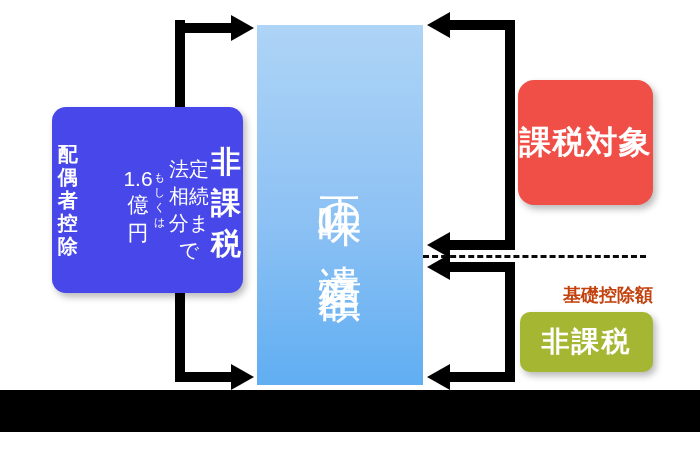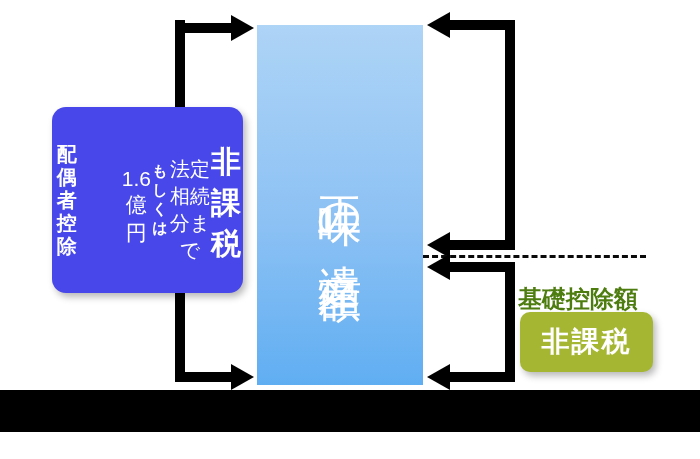--- a/index.html
+++ b/index.html
@@ -137,6 +137,9 @@
     <div class="taxfree">非課税</div>
   </div>
 
+  <div class="taxable-box">
+    <div class="label">課税対象</div>
+  </div>
 
   <div class="basic-caption">基礎控除額</div>
   <div class="exempt-box">

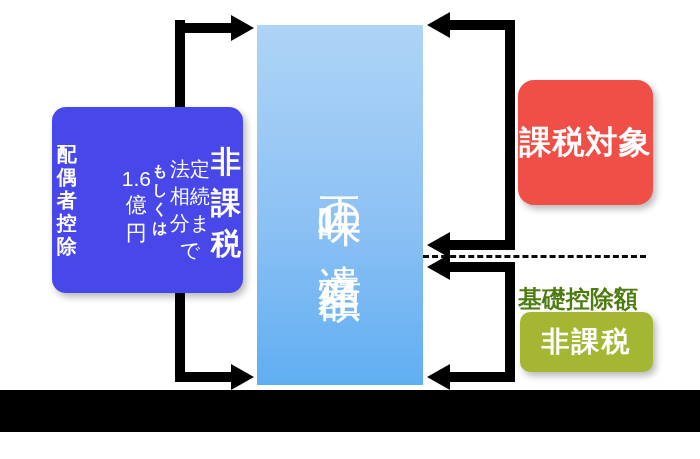--- a/index.html
+++ b/index.html
@@ -60,7 +60,7 @@
   .spouse-box .t1 { font-size: 20px; font-weight: bold; line-height: 1.15; }
   .spouse-box .t2 { font-size: 19px; font-weight: bold; line-height: 1.15; }
   .spouse-box .amount { font-size: 21px; margin-top: 13px; margin-left: 40px; }
-  .spouse-box .or { font-size: 15px; font-weight: bold; }
+  .spouse-box .or { font-size: 11px; font-weight: normal; }
   .spouse-box .limit { font-size: 20px; margin-top: 19px; }
   .spouse-box .taxfree { font-size: 30px; font-weight: bold; margin-top: 7px; letter-spacing: 2px; }
   

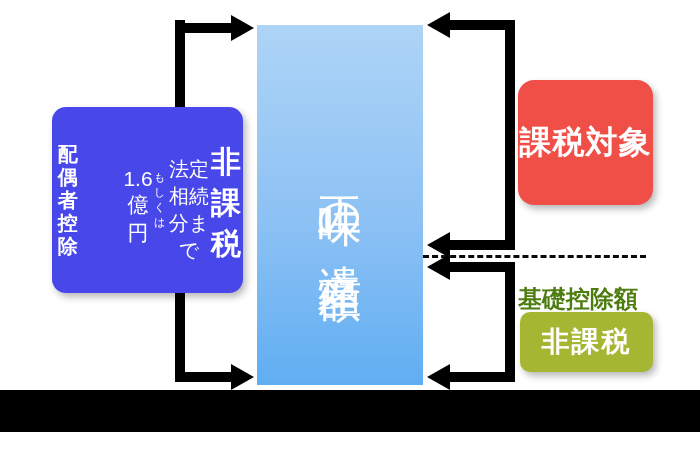--- a/index.html
+++ b/index.html
@@ -79,8 +79,8 @@
   .basic-caption {
     position: absolute;
     left: 518px; top: 283px; width: 135px;
-    text-align: left;
-    color: #4d7c0f; font-size: 24px; font-weight: bold;
+    text-align: right;
+    color: #c2410c; font-size: 18px; font-weight: bold;
   }
   .exempt-box {
     position: absolute;

